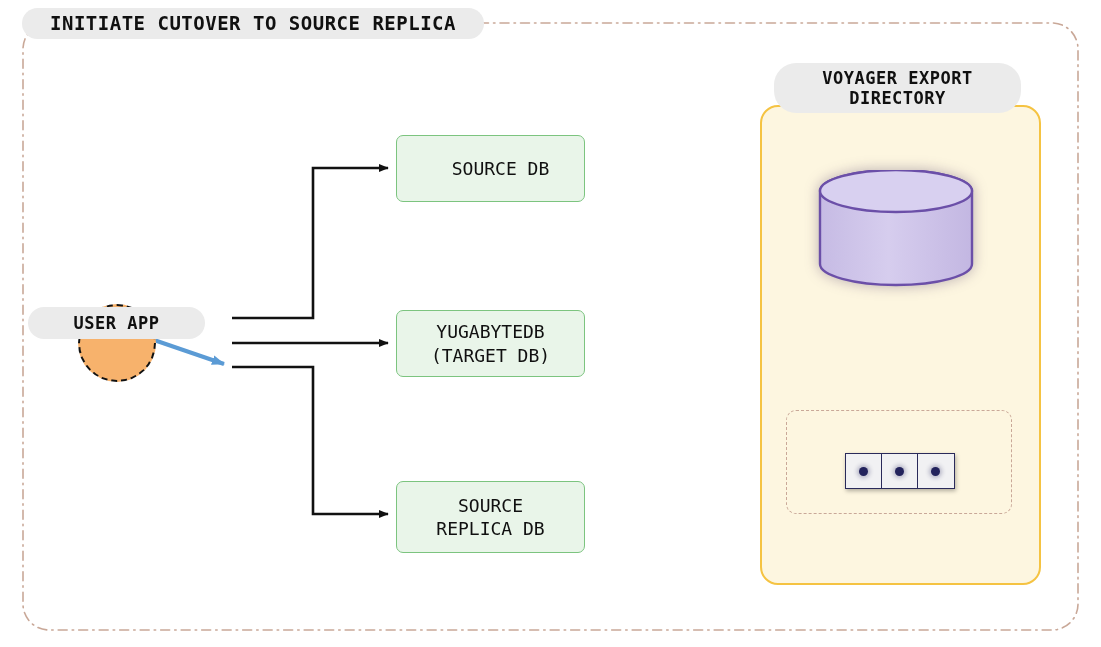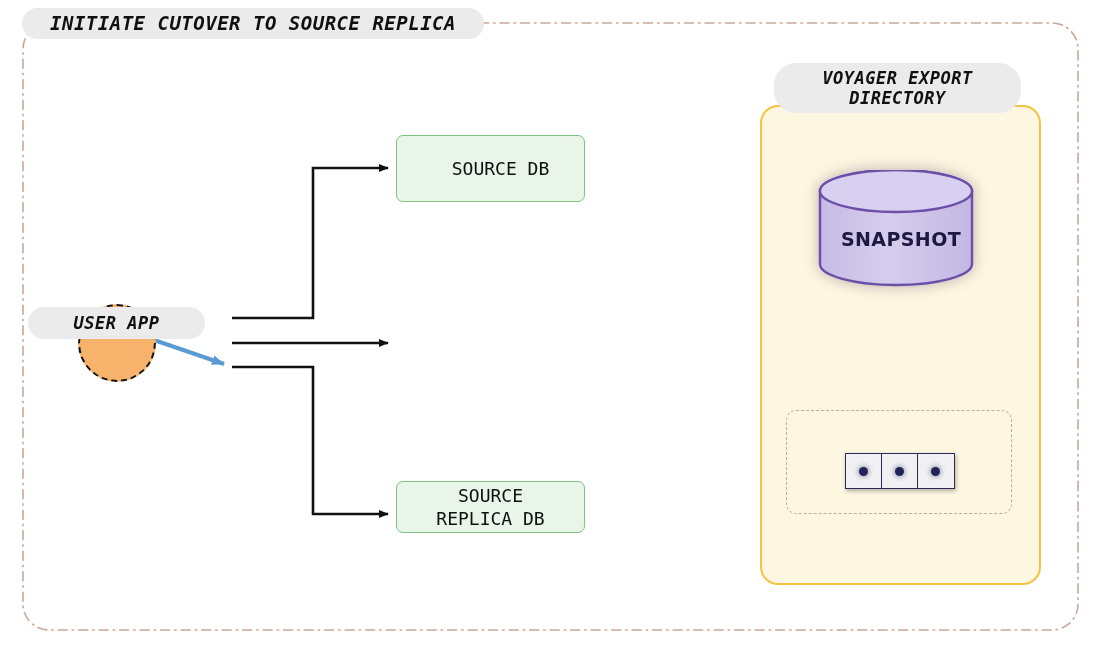--- a/index.html
+++ b/index.html
@@ -44,7 +44,6 @@
     white-space: pre-line;
     line-height: 1.18;
     box-sizing: border-box;
-    font-style: italic;
   }
   #title-pill {
     left: 22px; top: 8px;

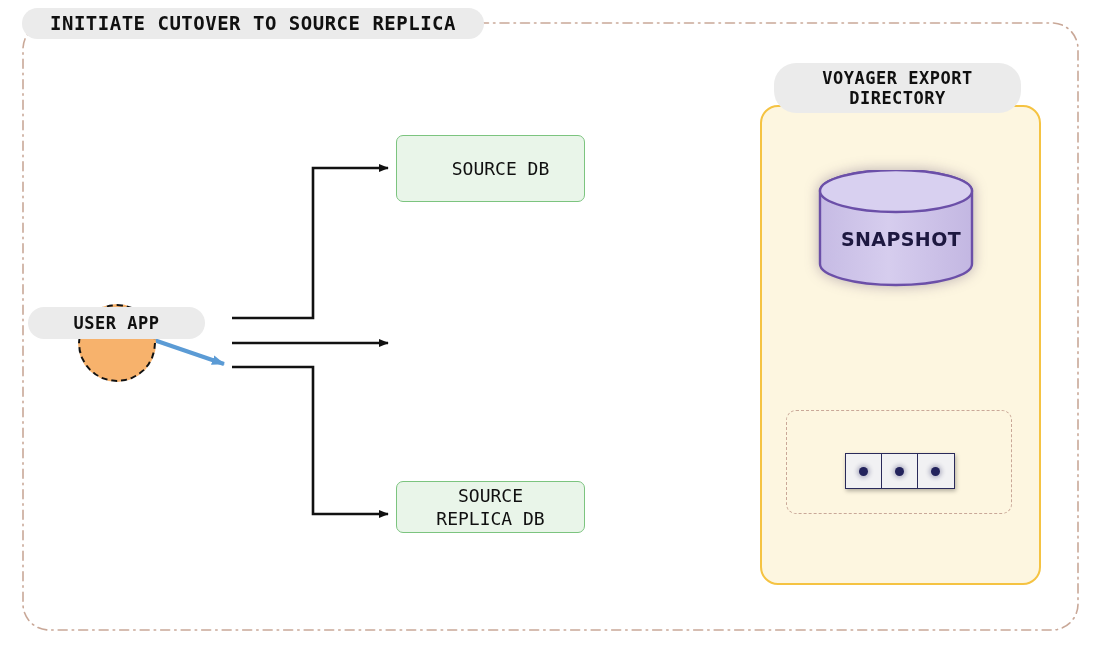--- a/index.html
+++ b/index.html
@@ -227,7 +227,6 @@
       <ellipse cx="90" cy="21" rx="76" ry="21" fill="#d8d0f0" stroke="#6b4fa8" stroke-width="2.4"></ellipse>
     </svg>
   </div>
-  <div id="snapshot-label">SNAPSHOT</div>
 
   <div id="eventqueue-box"></div>
   <div id="eventqueue-cells">

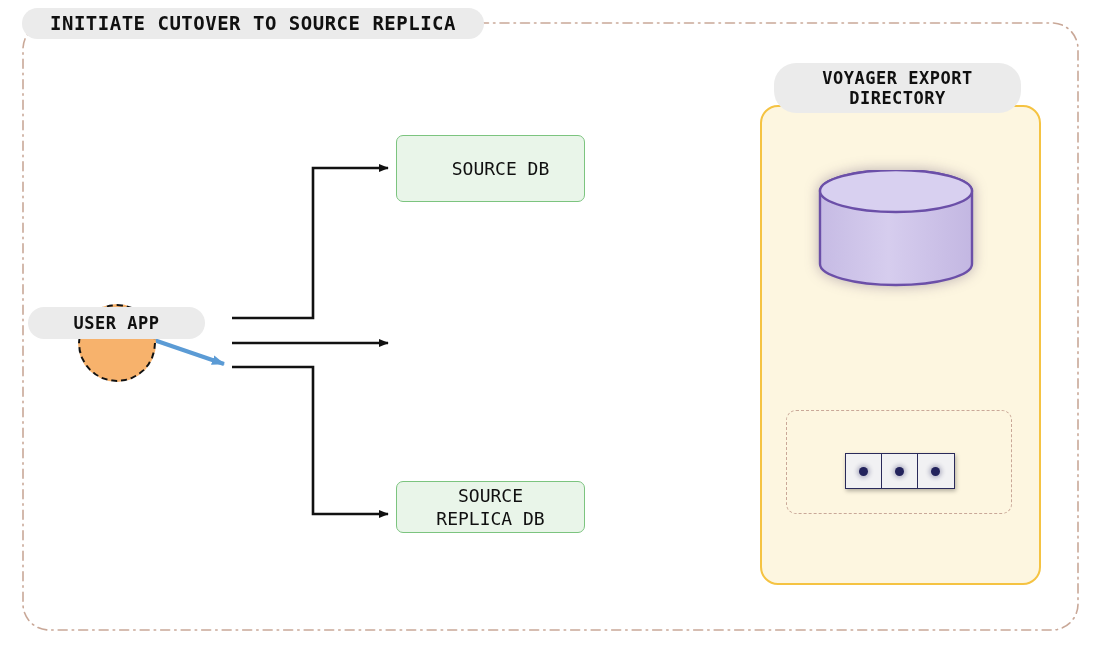--- a/index.html
+++ b/index.html
@@ -242,6 +242,8 @@
   </div>
 
   <div id="box-source-db" class="db-box">SOURCE DB</div>
+  <div id="box-yugabytedb" class="db-box">YUGABYTEDB
+(TARGET DB)</div>
   <div id="box-source-replica" class="db-box">SOURCE
 REPLICA DB</div>
 

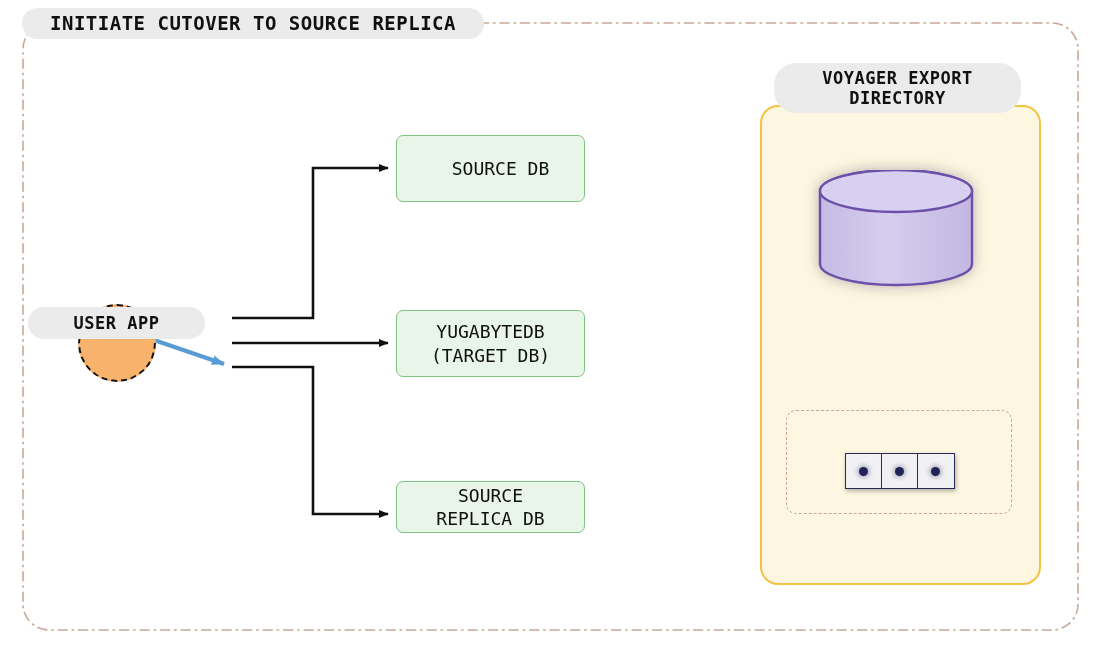--- a/index.html
+++ b/index.html
@@ -87,7 +87,7 @@
   }
   #box-source-db      { left: 396px; top: 135px; width: 189px; height: 67px; padding-left: 20px; }
   #box-yugabytedb     { left: 396px; top: 310px; width: 189px; height: 67px; }
-  #box-source-replica { left: 396px; top: 481px; width: 189px; height: 52px; }
+  #box-source-replica { left: 396px; top: 481px; width: 189px; height: 72px; }
 
   
   #user-circle {

